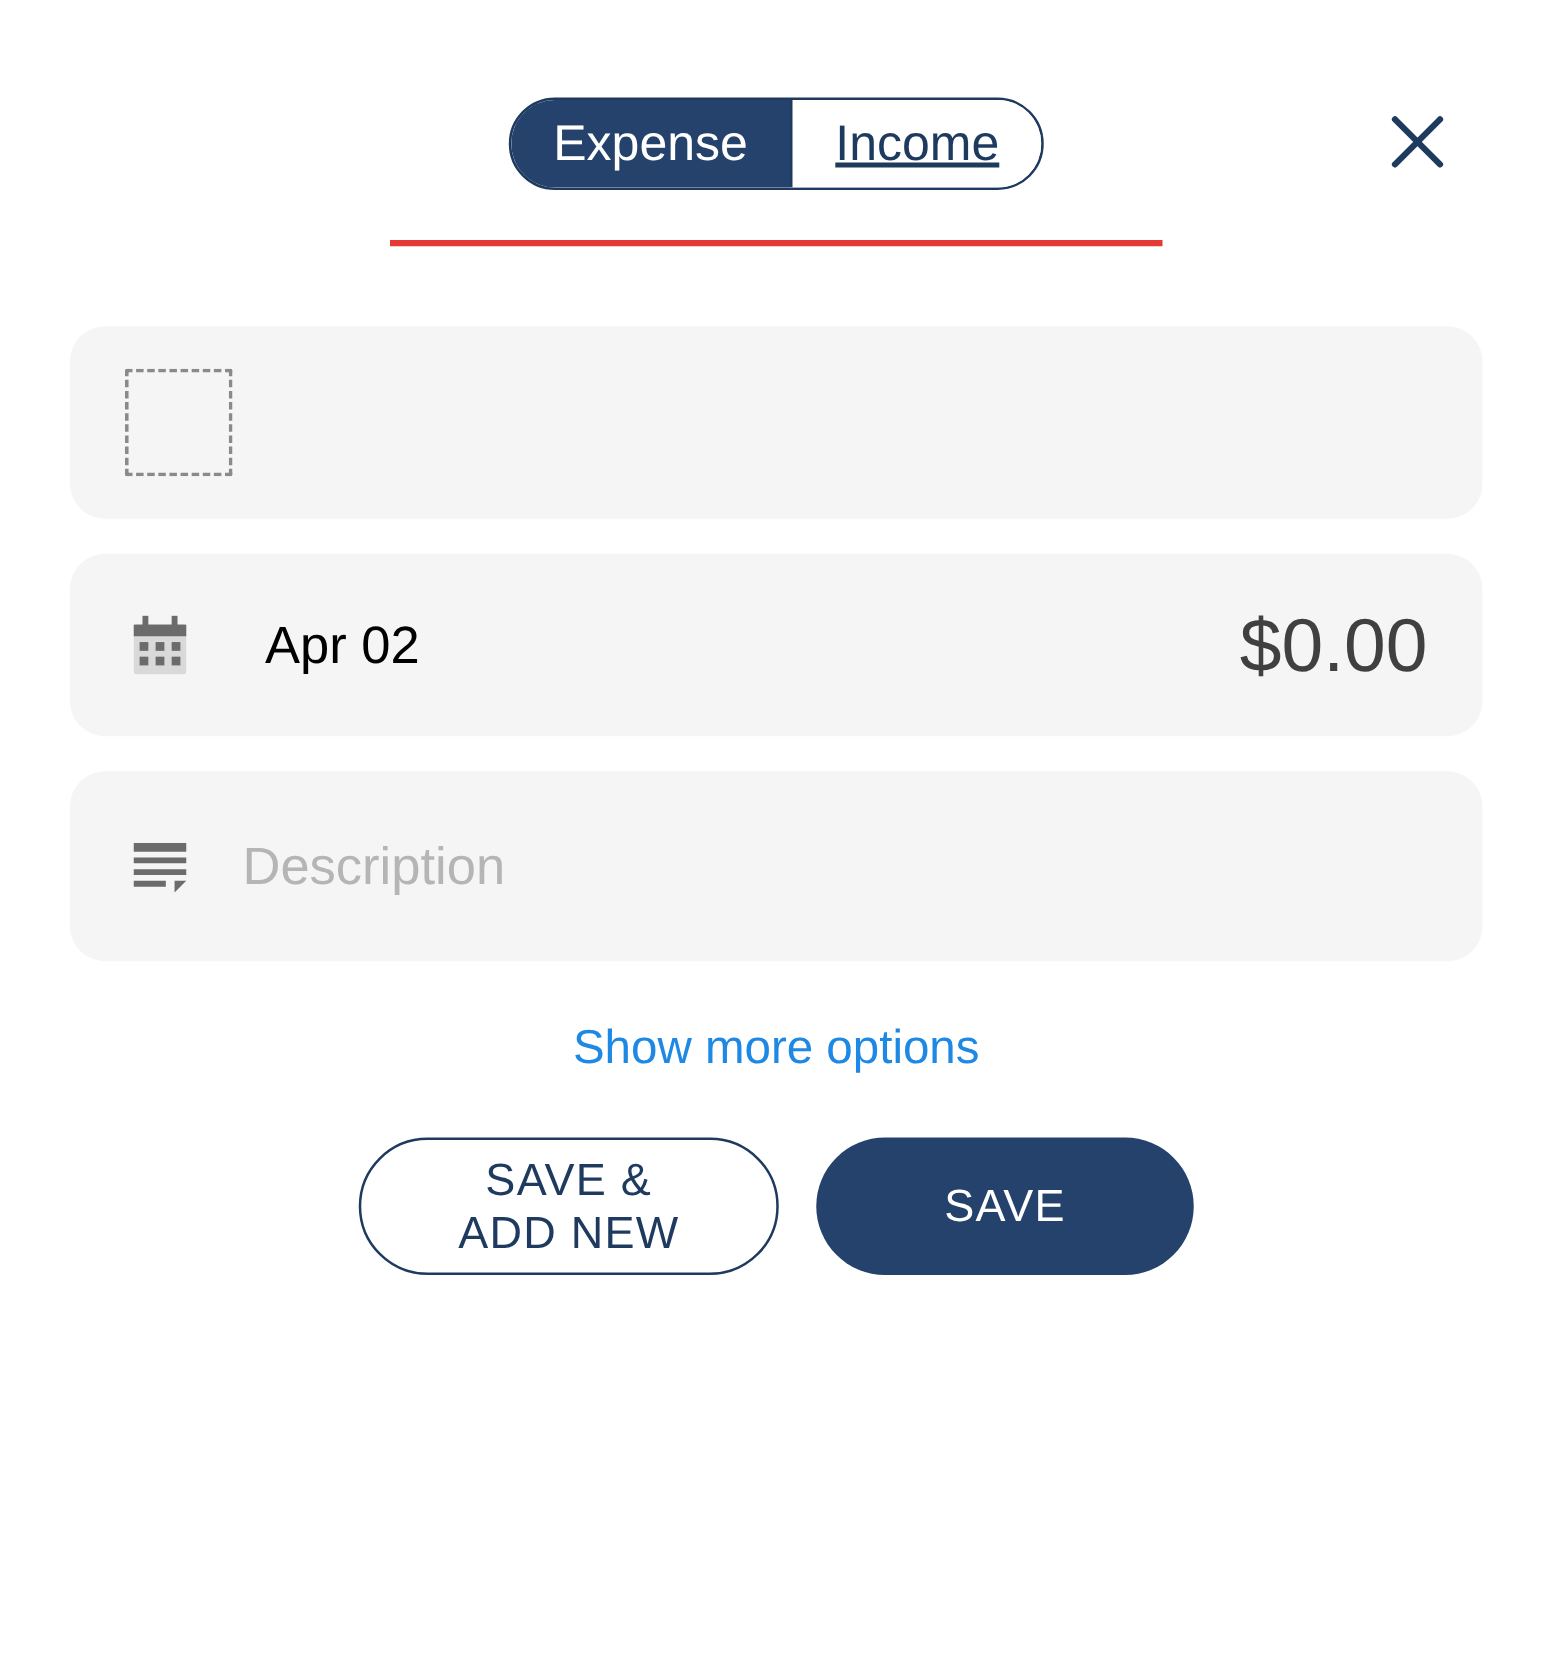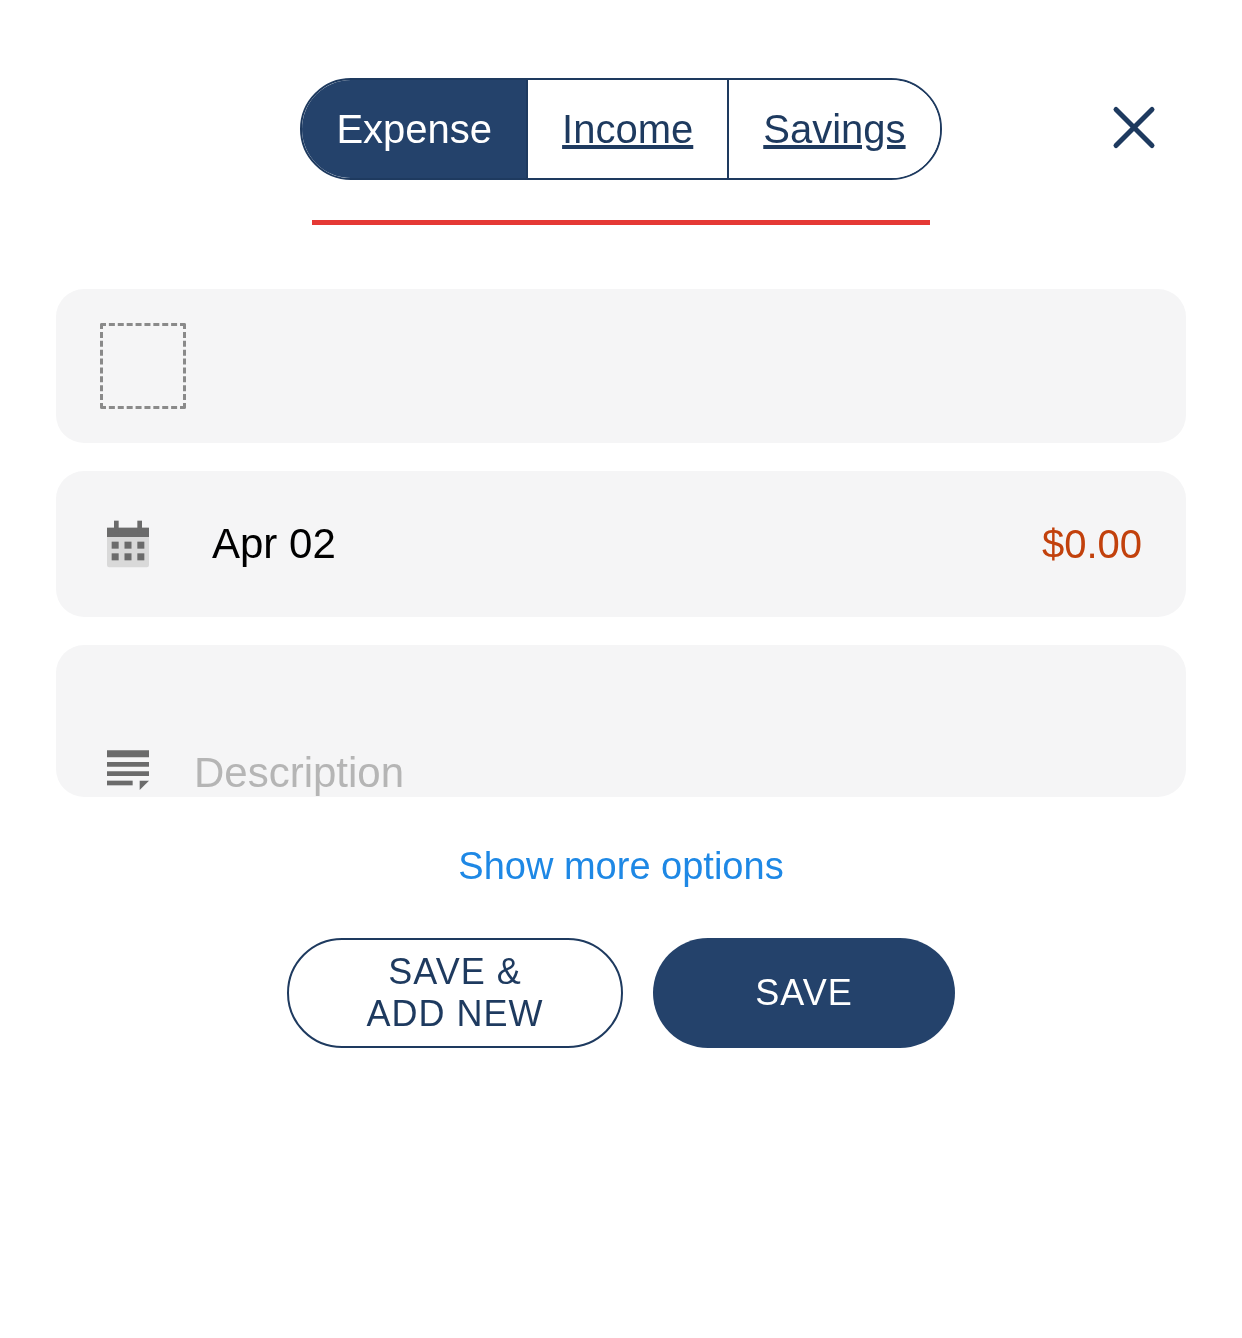--- a/index.html
+++ b/index.html
@@ -30,7 +30,7 @@
       border: 2px solid #1e3a5f;
       border-radius: 52px;
       overflow: hidden;
-      height: 102px;
+      height: 74px;
     }
     .tab {
       display: flex;

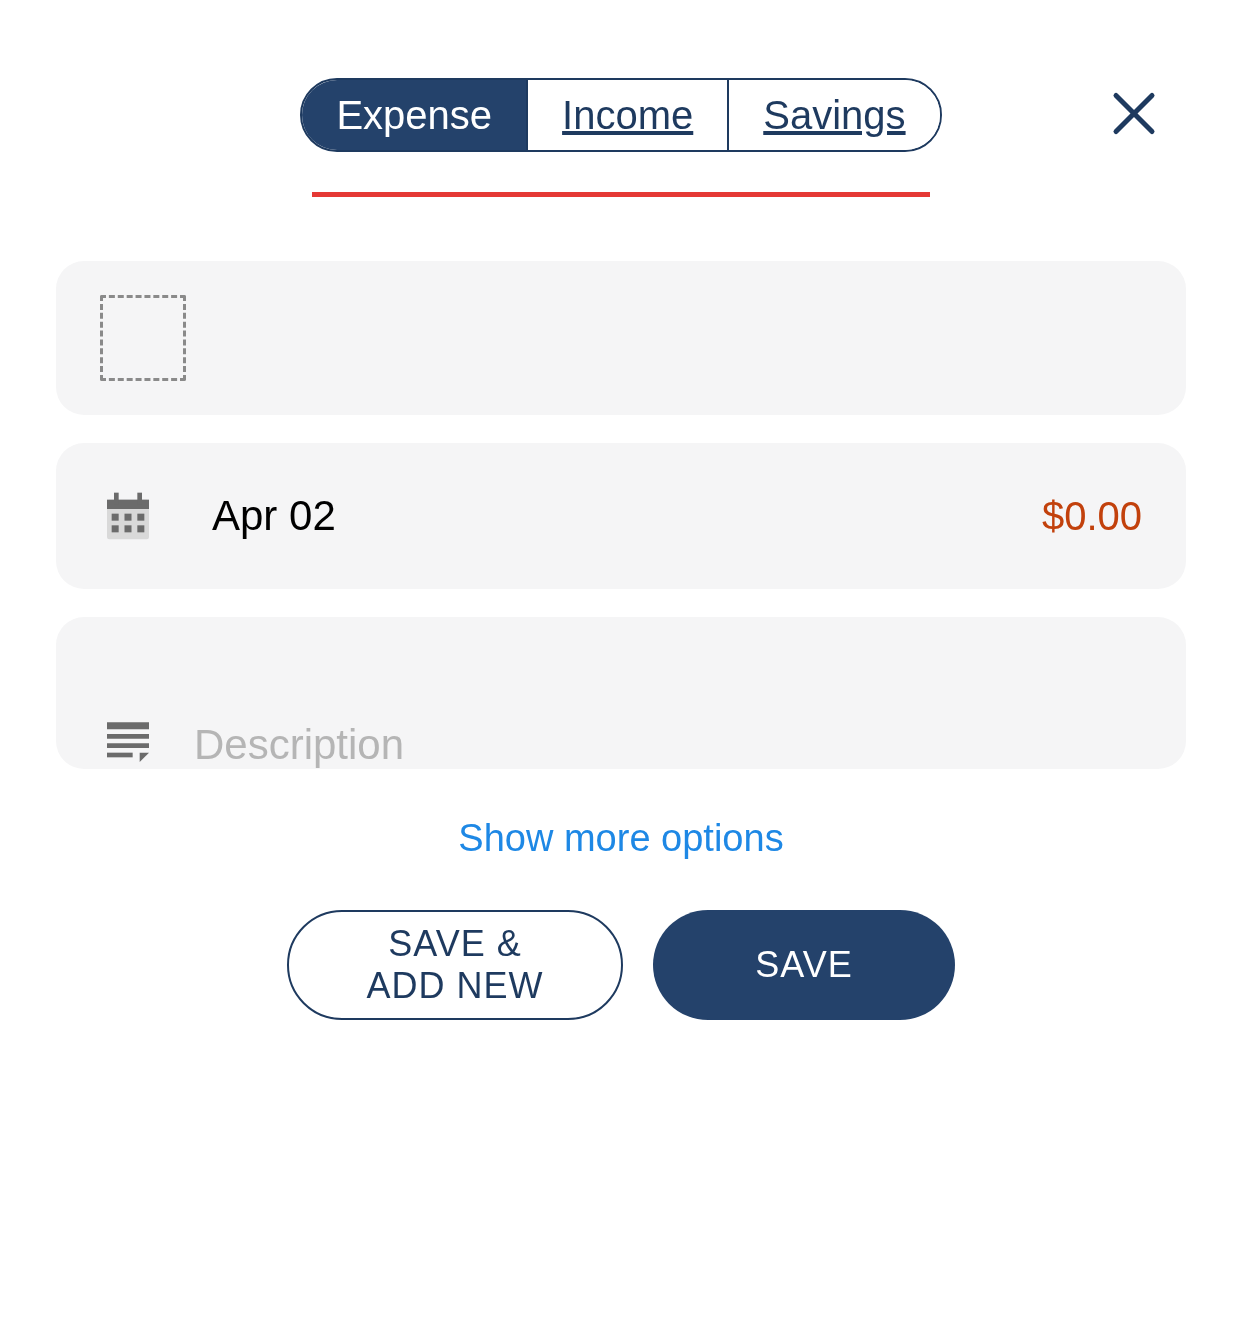--- a/index.html
+++ b/index.html
@@ -192,9 +192,6 @@
       </button>
       <button class="tab">
         <span>Income</span>
-      </button>
-      <button class="tab">
-        <span>Savings</span>
       </button>
     </div>
     <button class="close-btn">

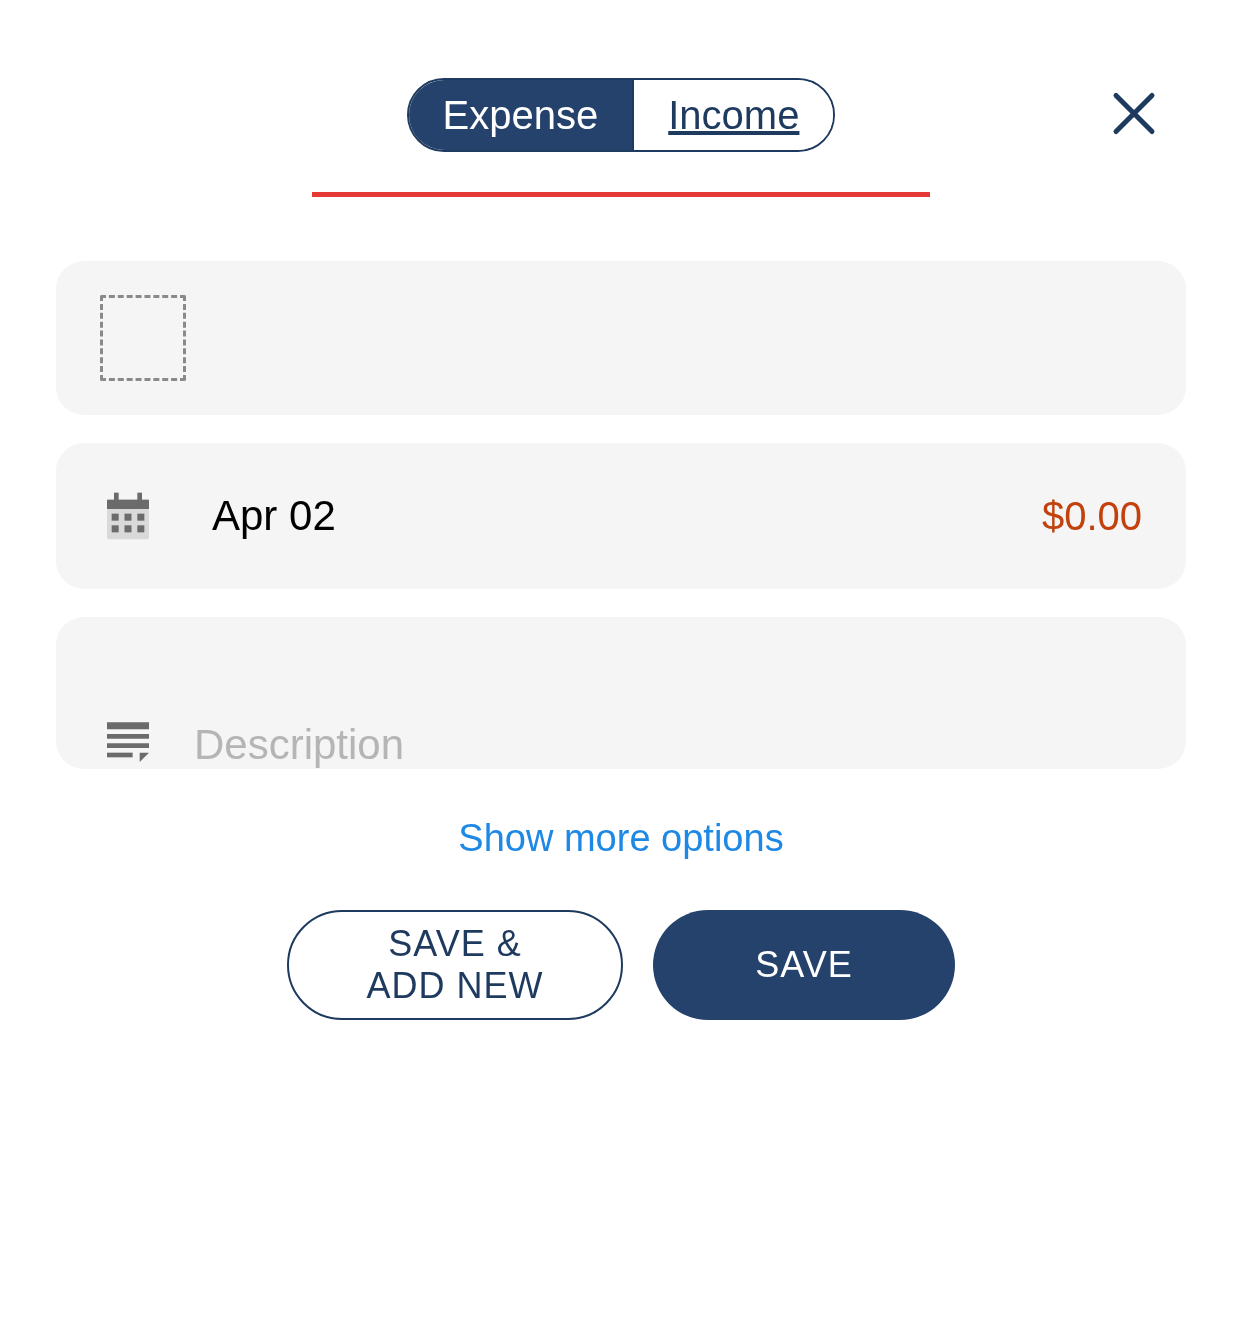--- a/index.html
+++ b/index.html
@@ -122,8 +122,8 @@
       font-weight: 400;
     }
     .amount {
-      font-size: 40px;
-      color: #c2410c;
+      font-size: 60px;
+      color: #404040;
       font-weight: 400;
     }
     .desc-icon {

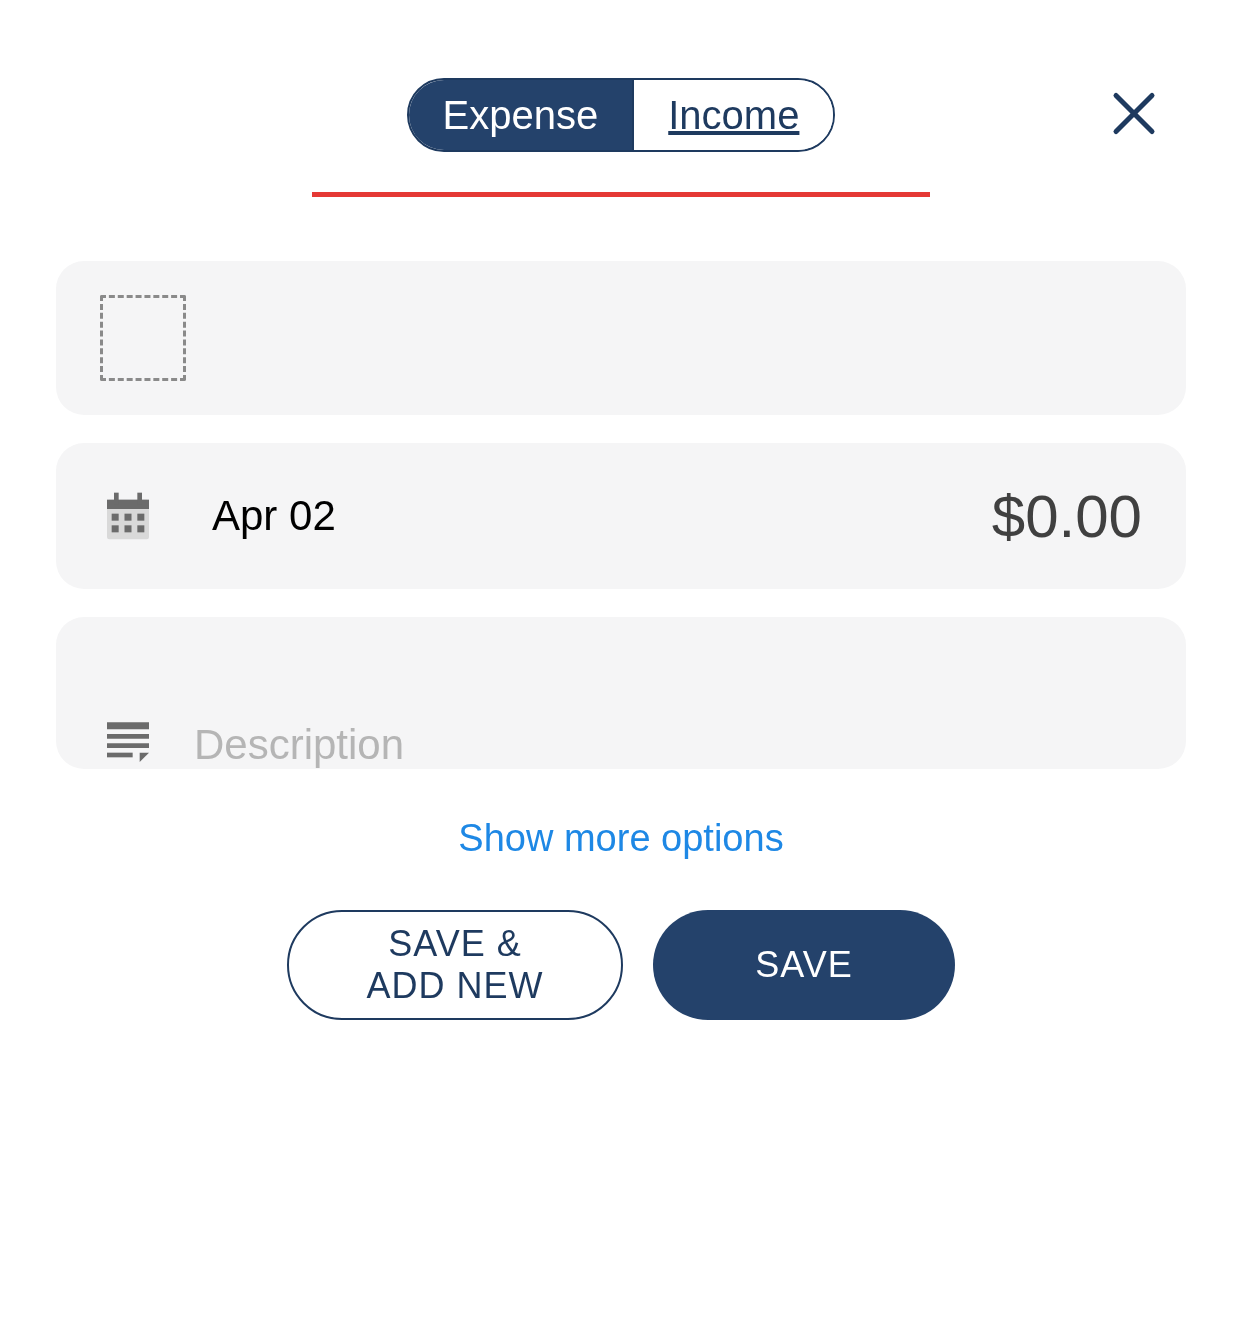--- a/index.html
+++ b/index.html
@@ -94,7 +94,6 @@
     }
     .card-description {
       height: 152px;
-      align-items: flex-end;
     }
     .dashed-box {
       width: 86px;

